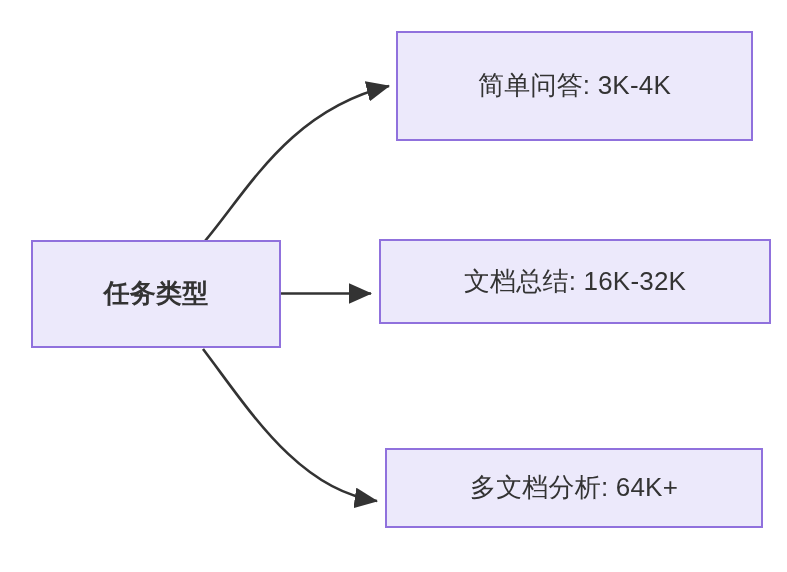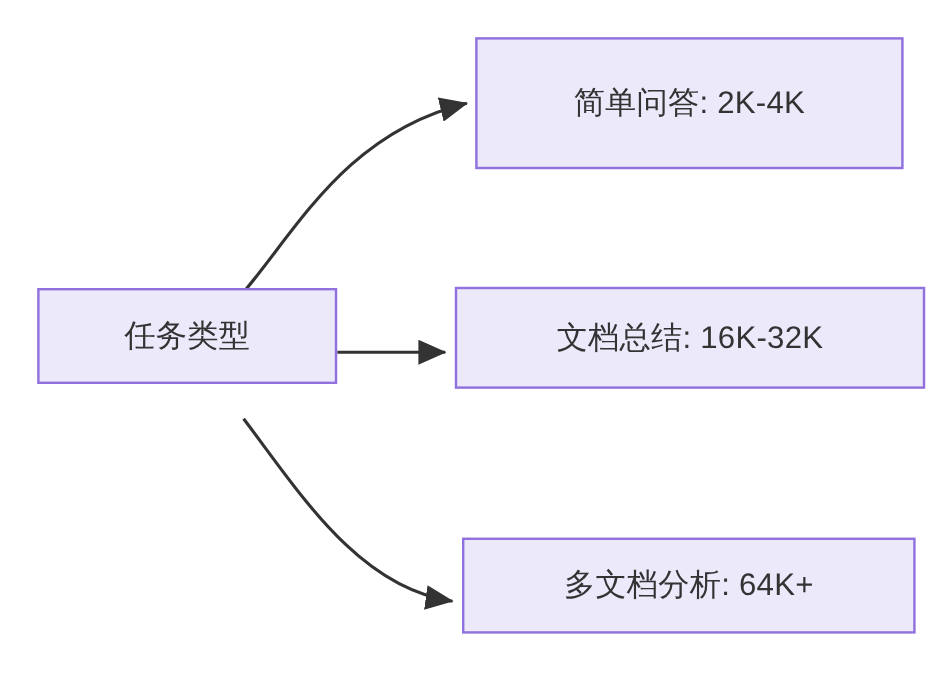--- a/index.html
+++ b/index.html
@@ -97,7 +97,7 @@
   </div>
 
   <div class="node" id="node-simple-qa">
-    <span class="node-label">简单问答: 2K-4K</span>
+    <span class="node-label">简单问答: 3K-4K</span>
   </div>
 
   <div class="node" id="node-doc-summary">

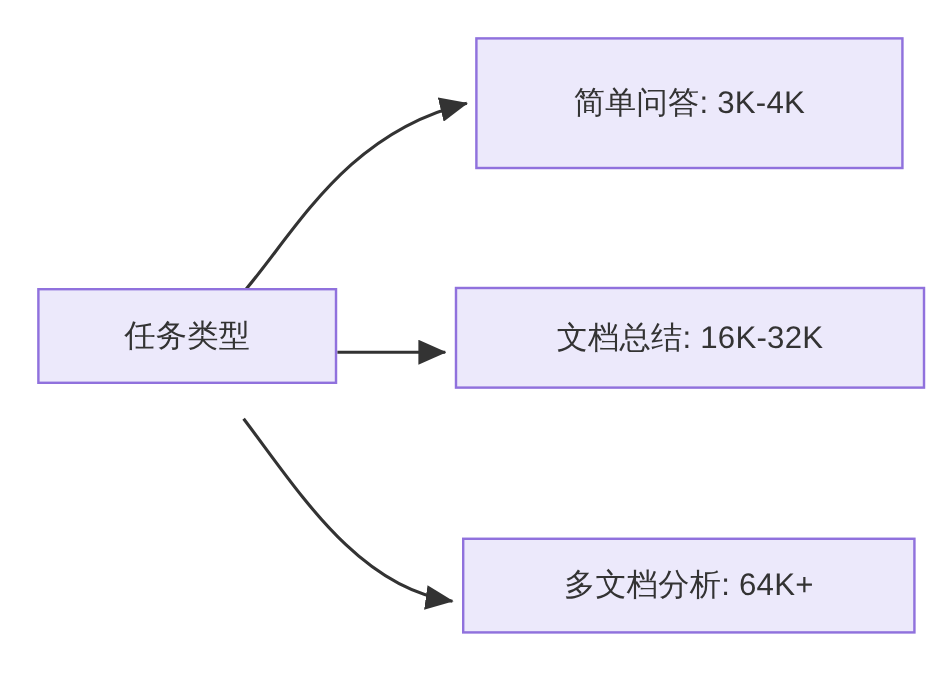--- a/index.html
+++ b/index.html
@@ -52,7 +52,8 @@
     left: 31px;
     top: 240px;
     width: 250px;
-    height: 80px;
+    height: 108px;
+    font-weight: bold;
   }
   #node-simple-qa {
     left: 396px;

